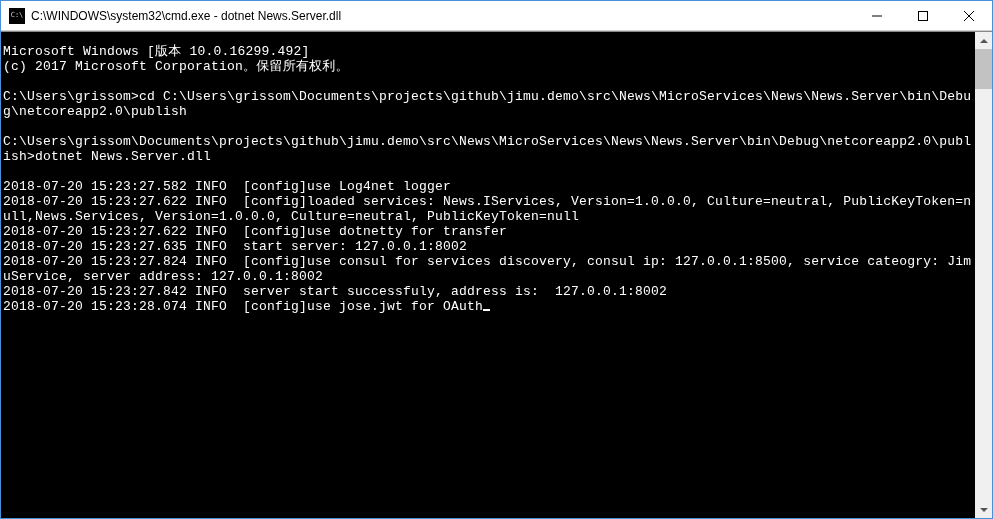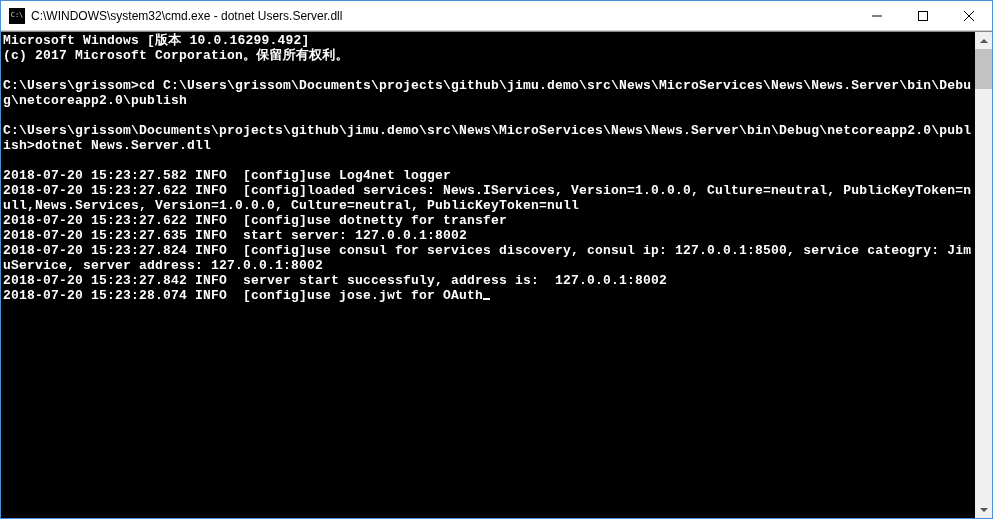--- a/index.html
+++ b/index.html
@@ -130,7 +130,7 @@
 <div class="window">
   <div class="titlebar">
     <div class="titlebar-icon"></div>
-    <div class="titlebar-text">C:\WINDOWS\system32\cmd.exe - dotnet  Users.Server.dll</div>
+    <div class="titlebar-text">C:\WINDOWS\system32\cmd.exe - dotnet  News.Server.dll</div>
     <div class="win-controls">
       <div class="win-btn">
         <svg width="10" height="10" viewBox="0 0 10 10">

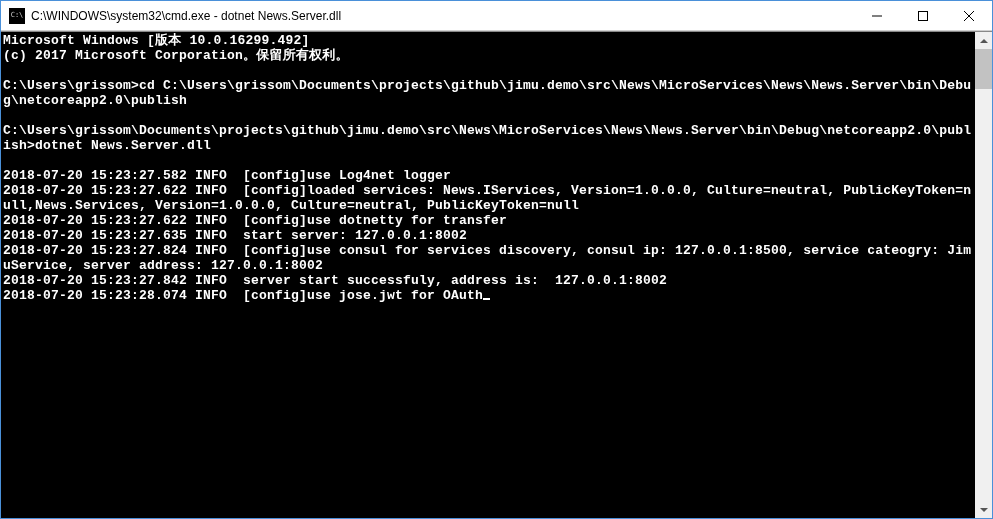--- a/index.html
+++ b/index.html
@@ -78,13 +78,12 @@
     font-family: "NSimSun", "SimSun", Consolas, "Courier New", monospace;
     font-size: 13px;
     line-height: 15px;
-    padding: 1px 2px;
+    padding: 12px 2px;
     flex: 1;
     white-space: pre-wrap;
     word-break: break-all;
     overflow: hidden;
     letter-spacing: 0.2px;
-    font-weight: bold;
   }
   .scrollbar {
     width: 17px;

